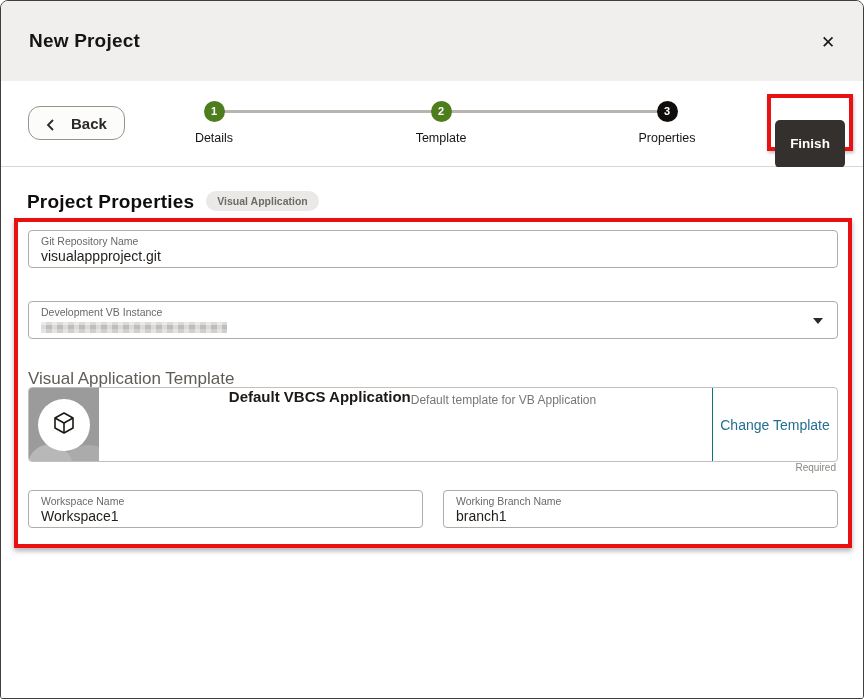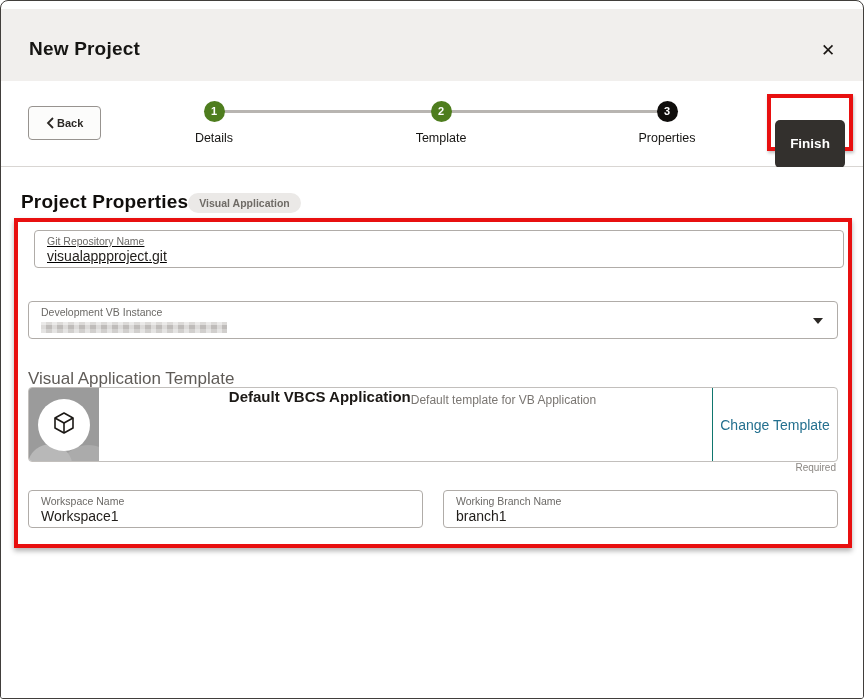--- a/index.html
+++ b/index.html
@@ -11,7 +11,7 @@
   
   .header {
     position:absolute; top:0; left:0; right:0; height:80px;
-    background:#f1efed; display:flex; align-items:center; padding:0 24px 0 28px;margin-top:8px;
+    background:#f1efed; display:flex; align-items:center; padding:0 24px 0 28px;
   }
   .header-title { font-size:19px; font-weight:700; color:#161513; letter-spacing:.2px; }
   .close-btn {

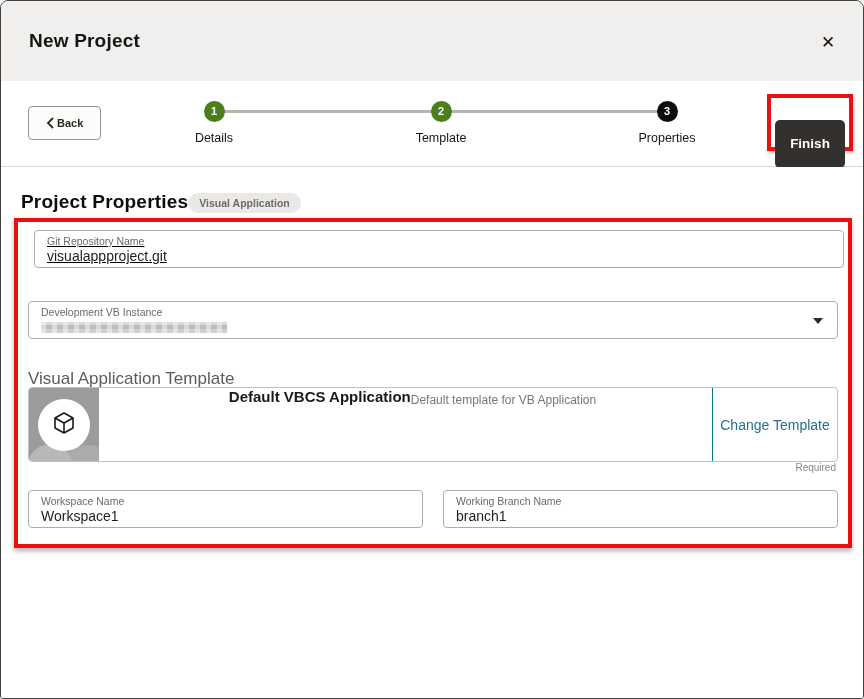--- a/index.html
+++ b/index.html
@@ -23,9 +23,9 @@
   .wizard { position:absolute; top:80px; left:0; right:0; height:86px; background:#fff; border-bottom:1px solid #d9d6d3; }
   .back-btn {
     position:absolute; left:27px; top:25px; height:34px; padding:0 17px;
-    background:#fcfcfb; border:1px solid #97938f; border-radius:4px;
-    font-family:"Liberation Sans", sans-serif; font-size:11px; font-weight:700; color:#2b2825;
-    display:flex; align-items:center; gap:3px; cursor:pointer;
+    background:#fcfcfb; border:1px solid #97938f; border-radius:12px;
+    font-family:"Liberation Sans", sans-serif; font-size:15px; font-weight:700; color:#2b2825;
+    display:flex; align-items:center; gap:17px; cursor:pointer;
   }
   .chevron-left { width:8px; height:12px; display:inline-block; }
   .train-line { position:absolute; left:213px; top:29px; width:453px; height:3px; background:#b8b5b1; }

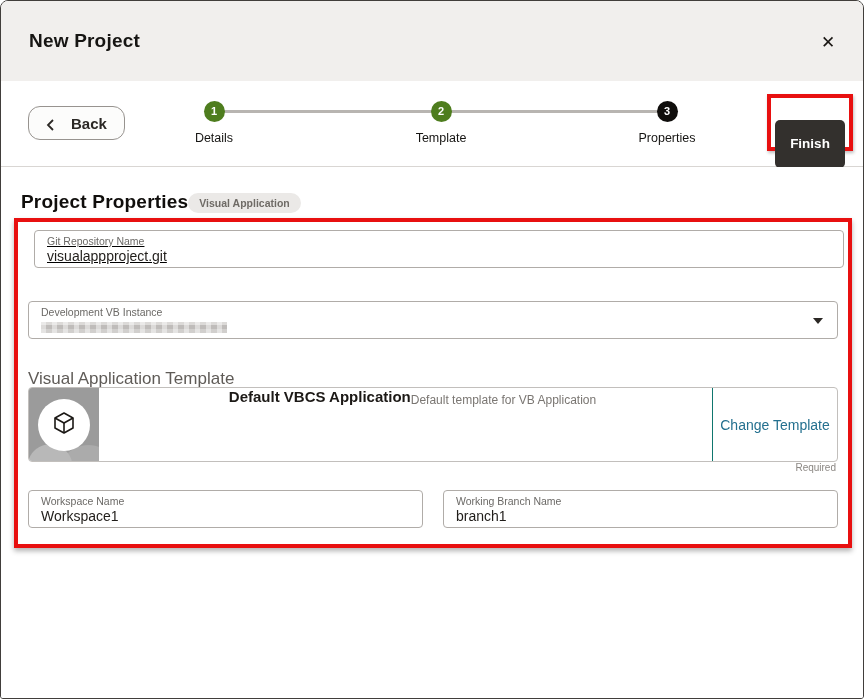--- a/index.html
+++ b/index.html
@@ -48,7 +48,7 @@
   }
   
   .content { position:absolute; top:166px; left:0; right:0; bottom:0; background:#fff; }
-  .heading-row { position:absolute; left:20px; top:24px; display:flex; align-items:flex-end; }
+  .heading-row { position:absolute; left:26px; top:24px; display:flex; align-items:flex-start; gap:12px; }
   .page-heading { font-size:19px; font-weight:800; color:#100e0c; letter-spacing:.2px; }
   .badge {
     background:#ebe9e7; color:#6f6b66; font-size:10.5px; font-weight:700;

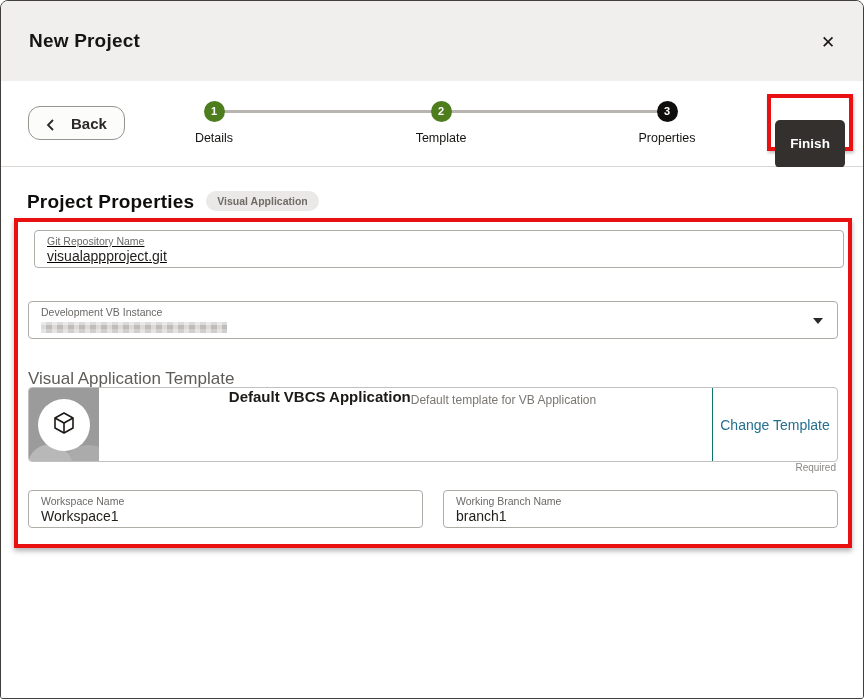--- a/index.html
+++ b/index.html
@@ -152,7 +152,7 @@
 
     <div class="annot-rect"></div>
 
-    <div class="field" style="left:33px; top:63px; width:810px;text-decoration:underline;">
+    <div class="field" style="left:27px; top:63px; width:810px;">
       <span class="field-label">Git Repository Name</span>
       <span class="field-value">visualappproject.git</span>
     </div>

